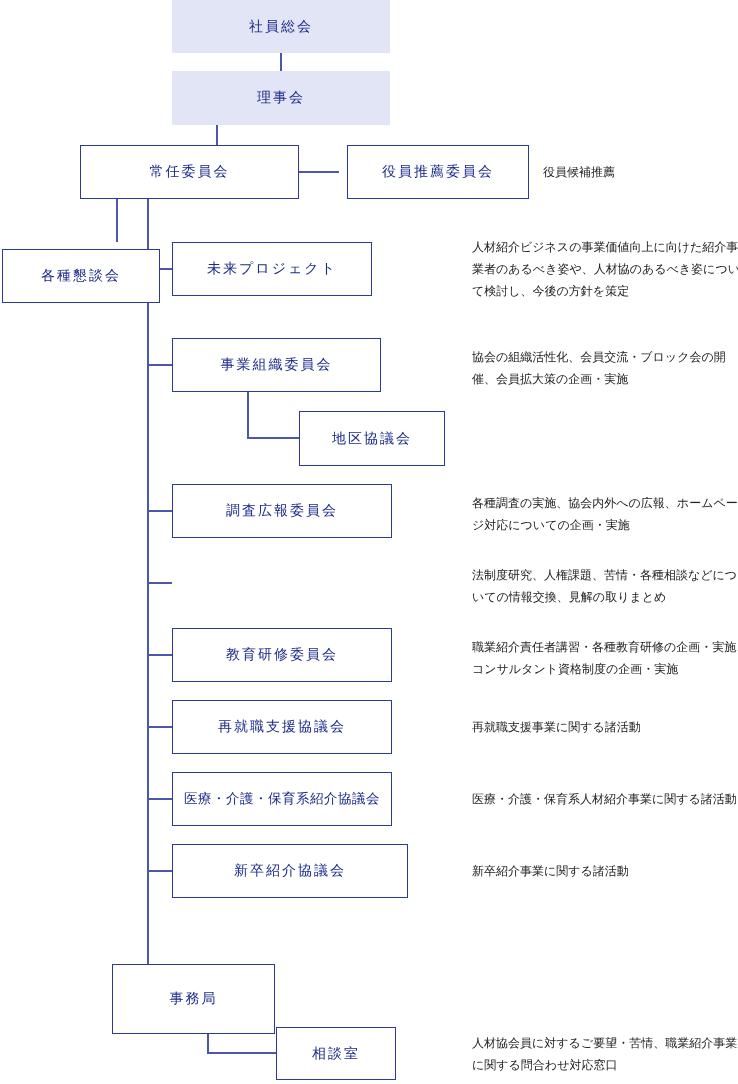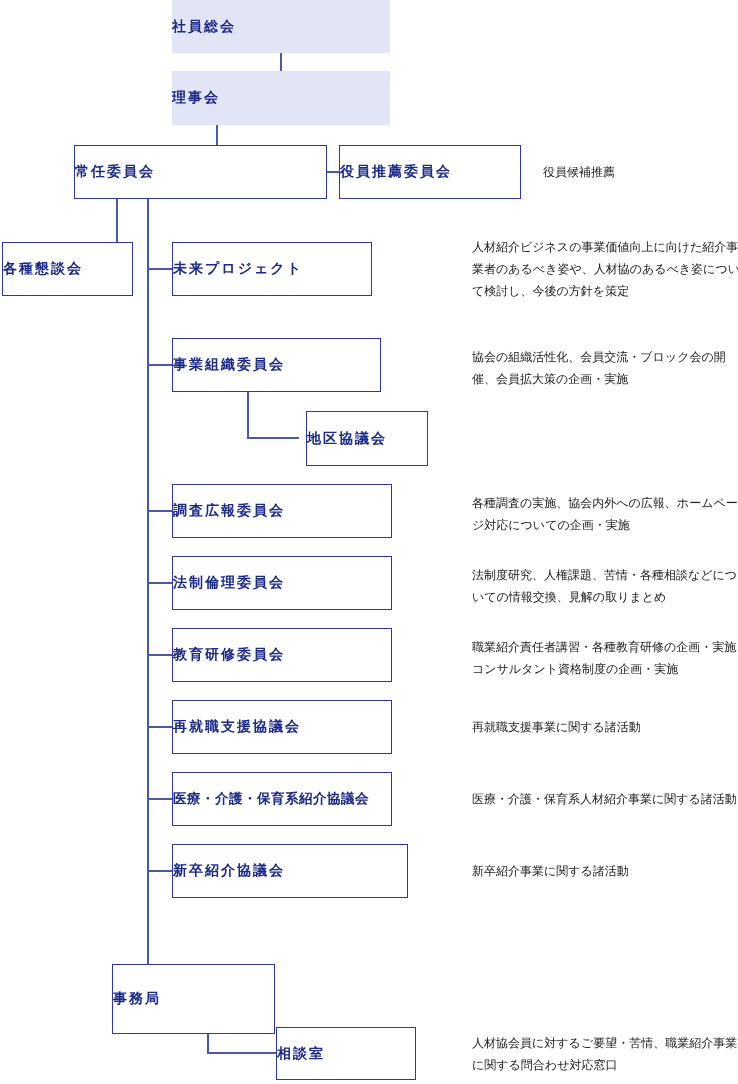--- a/index.html
+++ b/index.html
@@ -19,12 +19,12 @@
   }
   .node{
     position:absolute;
-    display:flex;align-items:center;
+    display:flex;align-items:center;justify-content:center;
     box-sizing:border-box;
     background:#ffffff;
     border:1.5px solid var(--border);
     color:var(--label);
-    font-weight:bold;
+    font-weight:normal;
     font-size:14px;
     letter-spacing:2px;
     text-align:center;

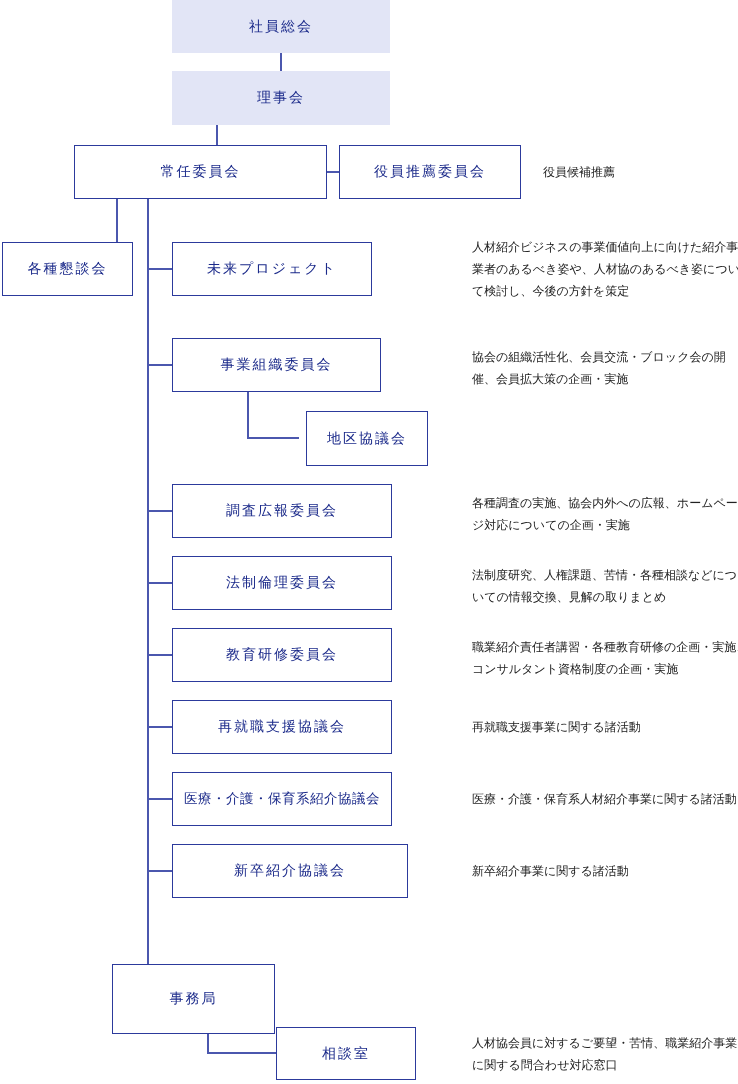--- a/index.html
+++ b/index.html
@@ -83,7 +83,7 @@
   <div class="node filled" style="left:172px;top:71px;width:218px;height:54px">
     <span>理事会</span>
   </div>
-  <div class="node" style="left:74px;top:145px;width:253px;height:54px">
+  <div class="node" style="left:80px;top:145px;width:219px;height:54px">
     <span>常任委員会</span>
   </div>
   <div class="node" style="left:339px;top:145px;width:182px;height:54px">

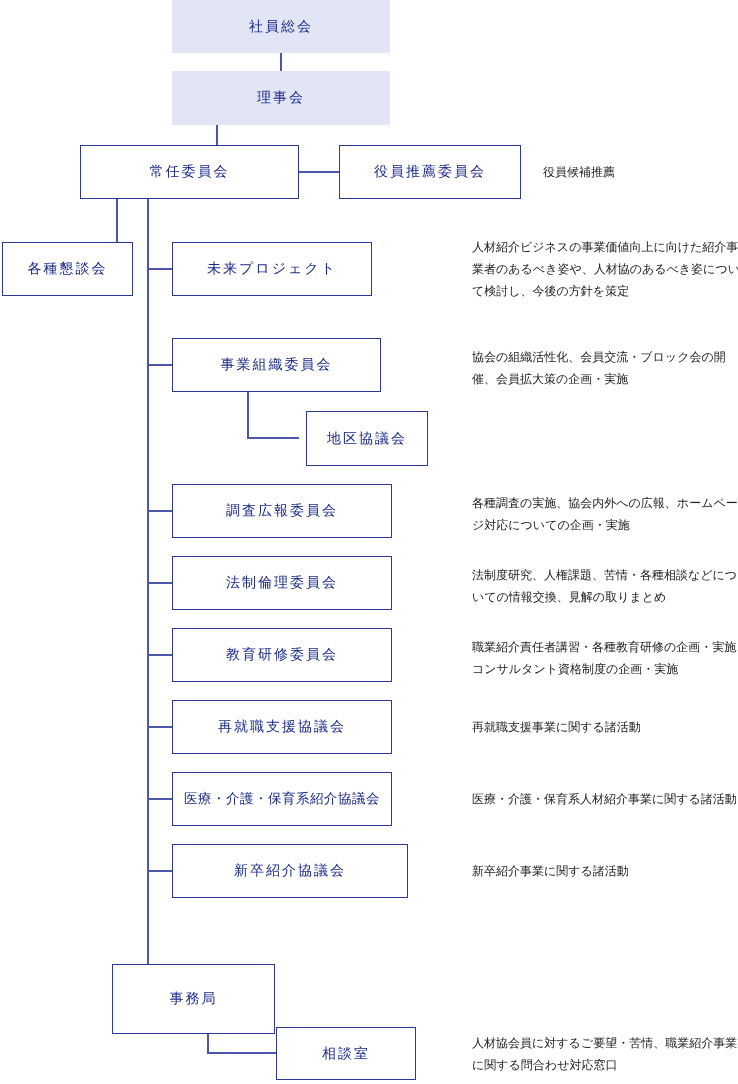--- a/index.html
+++ b/index.html
@@ -86,7 +86,7 @@
   <div class="node" style="left:80px;top:145px;width:219px;height:54px">
     <span>常任委員会</span>
   </div>
-  <div class="node" style="left:339px;top:145px;width:182px;height:54px">
+  <div class="node" style="left:347px;top:145px;width:182px;height:54px">
     <span>役員推薦委員会</span>
   </div>
   <div class="node" style="left:2px;top:242px;width:131px;height:54px">

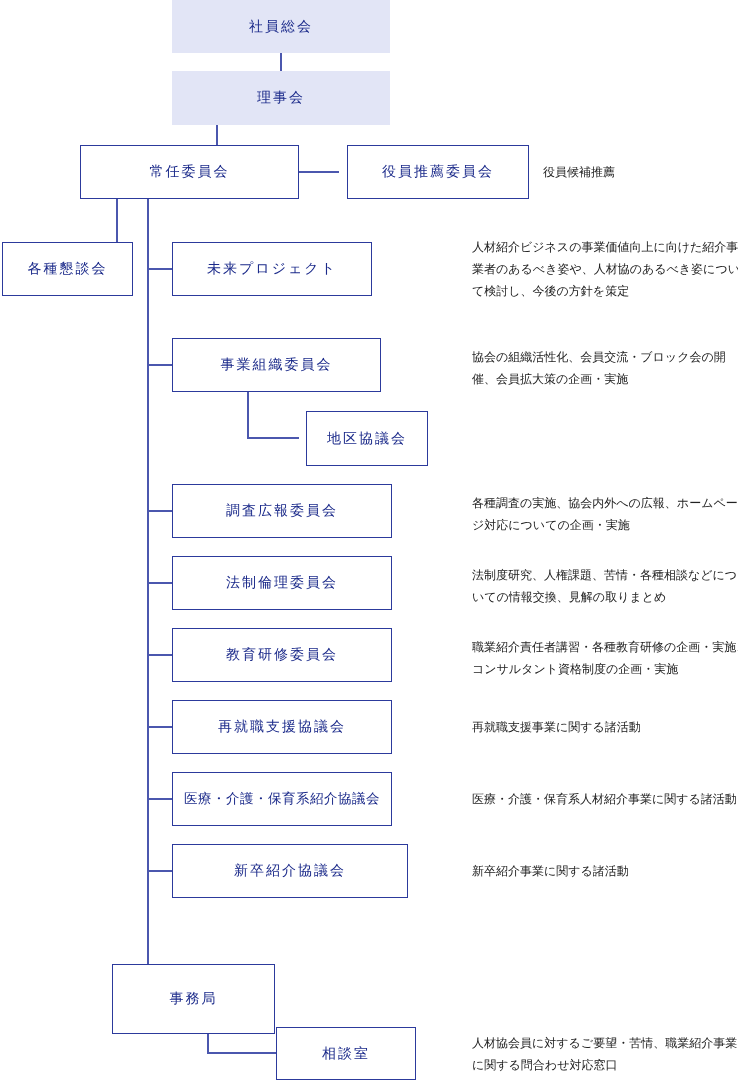--- a/index.html
+++ b/index.html
@@ -89,7 +89,7 @@
   <div class="node" style="left:347px;top:145px;width:182px;height:54px">
     <span>役員推薦委員会</span>
   </div>
-  <div class="node" style="left:2px;top:242px;width:131px;height:54px">
+  <div class="node" style="left:2px;top:249px;width:158px;height:54px">
     <span>各種懇談会</span>
   </div>
   <div class="node" style="left:172px;top:242px;width:200px;height:54px">

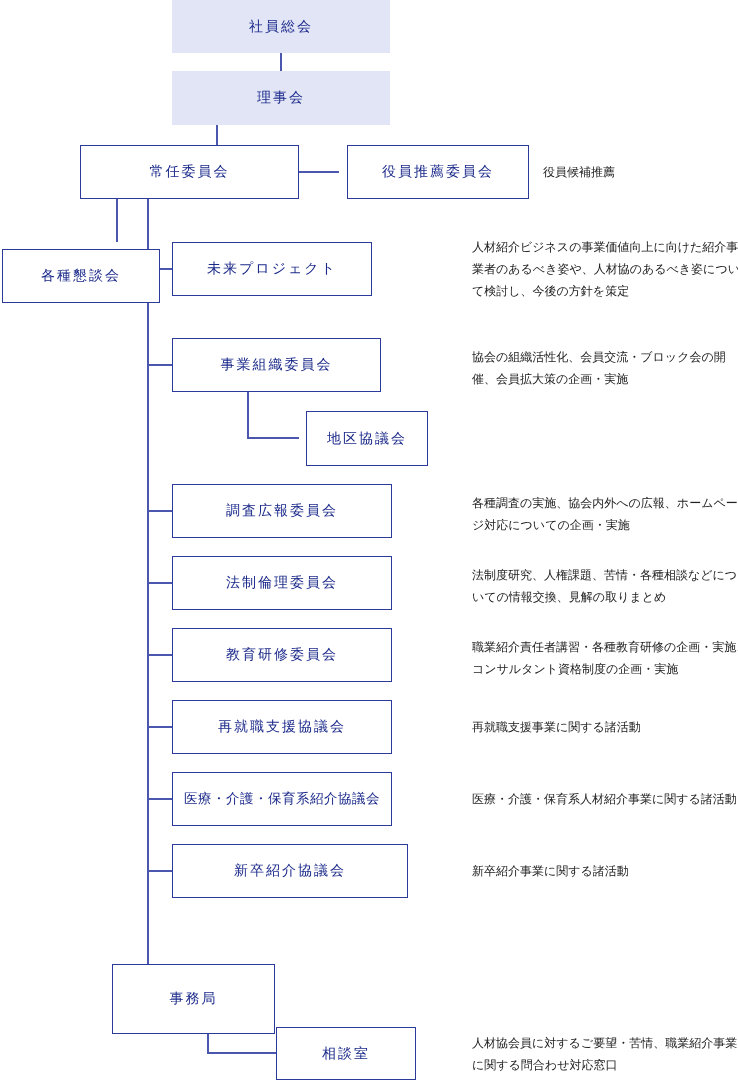--- a/index.html
+++ b/index.html
@@ -98,7 +98,7 @@
   <div class="node" style="left:172px;top:338px;width:209px;height:54px">
     <span>事業組織委員会</span>
   </div>
-  <div class="node" style="left:306px;top:411px;width:122px;height:55px">
+  <div class="node" style="left:299px;top:411px;width:146px;height:55px">
     <span>地区協議会</span>
   </div>
   <div class="node" style="left:172px;top:484px;width:220px;height:54px">

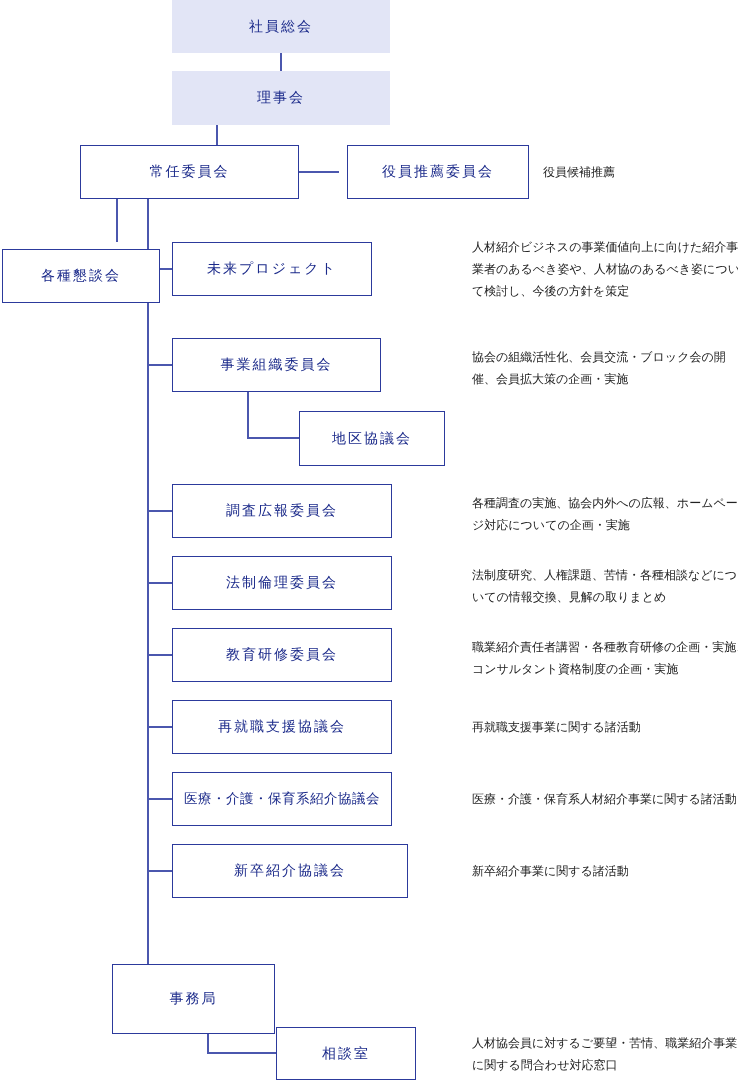--- a/index.html
+++ b/index.html
@@ -104,9 +104,6 @@
   <div class="node" style="left:172px;top:484px;width:220px;height:54px">
     <span>調査広報委員会</span>
   </div>
-  <div class="node" style="left:172px;top:556px;width:220px;height:54px">
-    <span>法制倫理委員会</span>
-  </div>
   <div class="node" style="left:172px;top:628px;width:220px;height:54px">
     <span>教育研修委員会</span>
   </div>

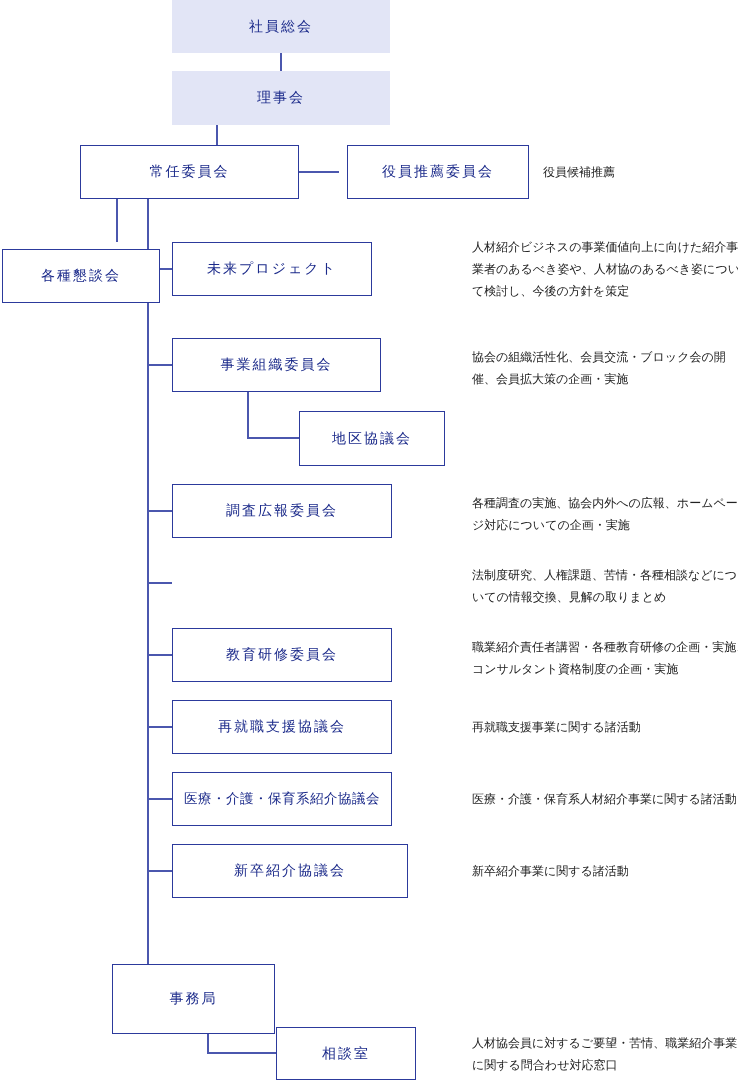--- a/index.html
+++ b/index.html
@@ -119,7 +119,7 @@
   <div class="node" style="left:112px;top:964px;width:163px;height:70px">
     <span>事務局</span>
   </div>
-  <div class="node" style="left:276px;top:1027px;width:140px;height:53px">
+  <div class="node" style="left:276px;top:1027px;width:120px;height:53px">
     <span>相談室</span>
   </div>
 

